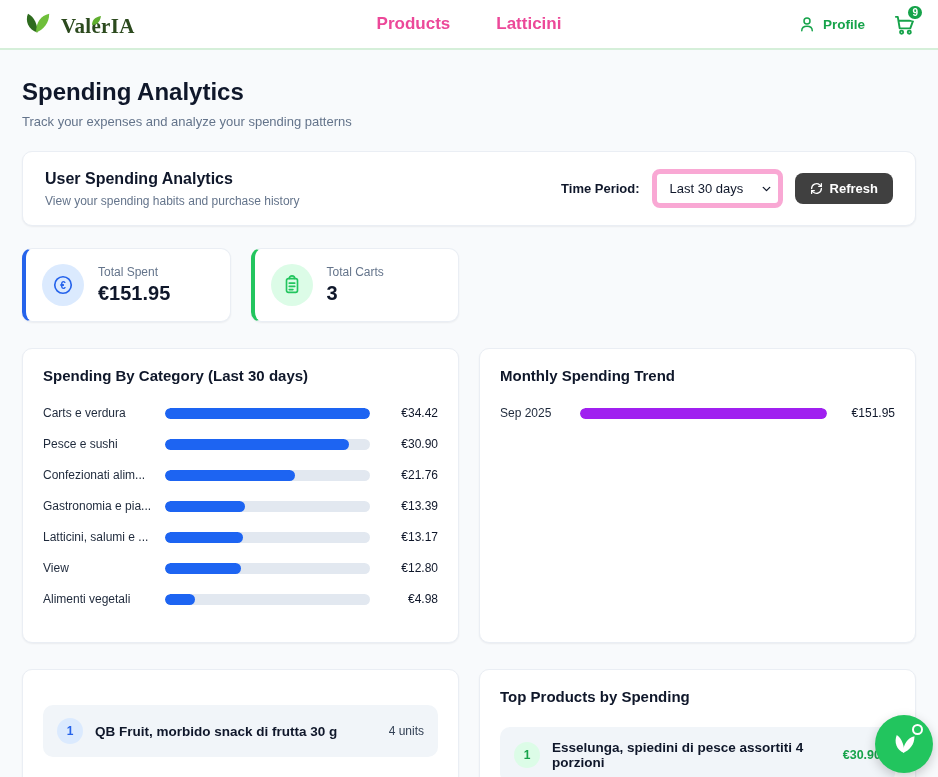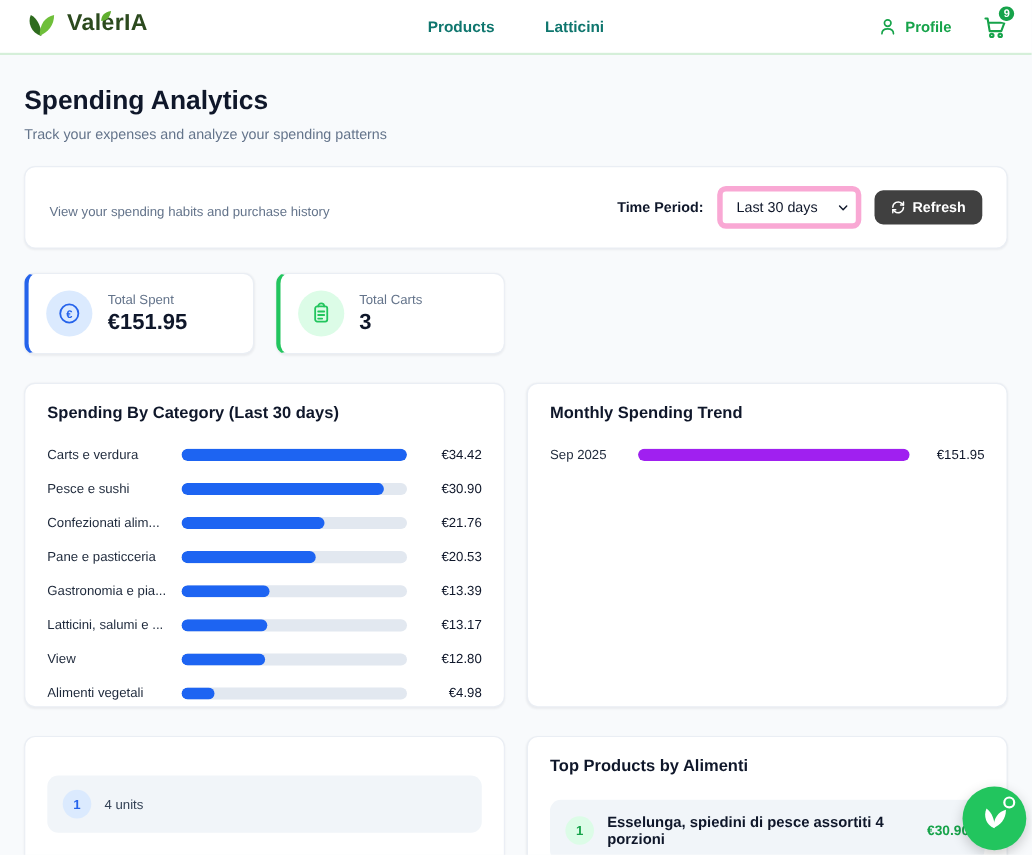--- a/index.html
+++ b/index.html
@@ -16,7 +16,7 @@
     height:50px; background:#fff; border-bottom:2px solid #d5efd9;
     display:flex; align-items:center; padding:0 22px; position:relative;
   }
-  .logo { display:flex; align-items:flex-start; gap:9px; cursor:pointer; position:relative; }
+  .logo { display:flex; align-items:flex-end; gap:9px; cursor:pointer; position:relative;font-family:Liberation Serif, serif; }
   .logo-text { font-size:21px; font-weight:700; color:#2c4a1e; letter-spacing:.3px; position:relative; }
   .logo-text .mini-leaf { position:absolute; top:-7px; left:29px; }
   .nav { position:absolute; left:50%; transform:translateX(-50%); display:flex; gap:46px; }

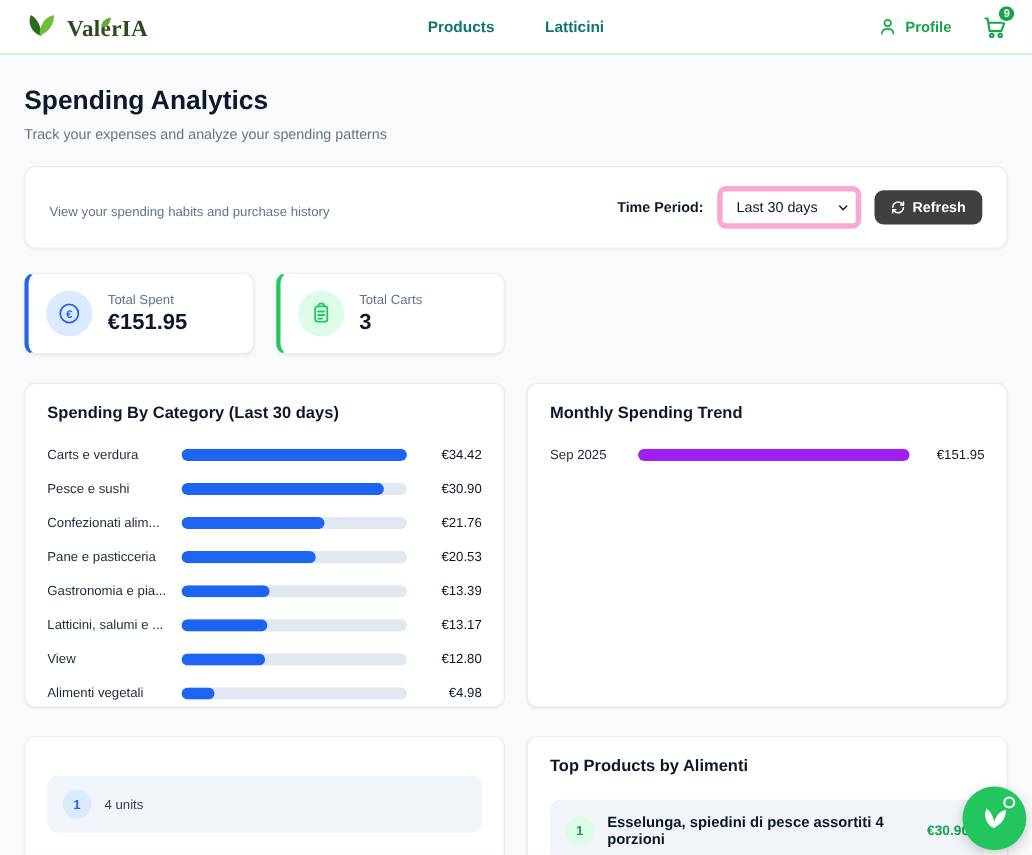--- a/index.html
+++ b/index.html
@@ -20,7 +20,7 @@
   .logo-text { font-size:21px; font-weight:700; color:#2c4a1e; letter-spacing:.3px; position:relative; }
   .logo-text .mini-leaf { position:absolute; top:-7px; left:29px; }
   .nav { position:absolute; left:50%; transform:translateX(-50%); display:flex; gap:46px; }
-  .nav-link { color:#0f766e; font-size:14px; font-weight:700; cursor:pointer; }
+  .nav-link { color:#ec4899; font-size:17px; font-weight:700; cursor:pointer; }
   .header-right { margin-left:auto; display:flex; align-items:center; gap:28px; }
   .profile { display:flex; align-items:center; gap:7px; color:#16a34a; font-size:13.5px; font-weight:700; cursor:pointer; }
   .cart { position:relative; cursor:pointer; display:flex; }

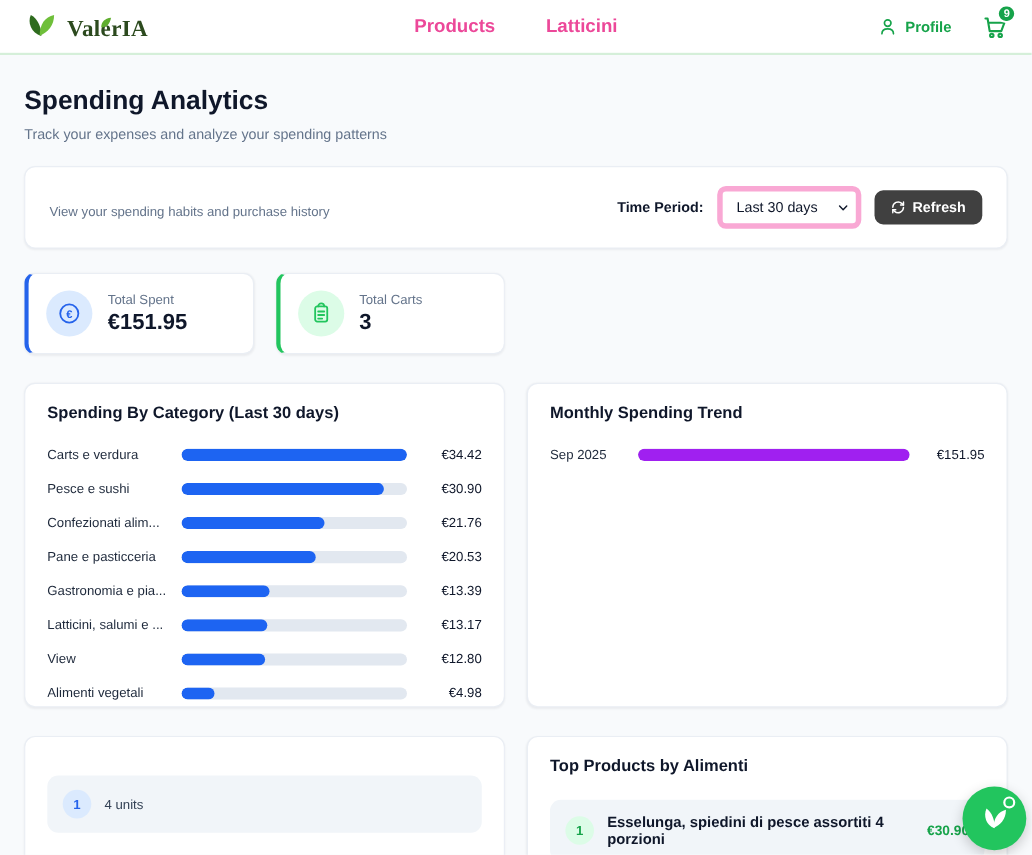--- a/index.html
+++ b/index.html
@@ -154,6 +154,7 @@
 
   <div class="card panel">
     <div>
+      <h2 class="panel-title">User Spending Analytics</h2>
       <p class="panel-sub">View your spending habits and purchase history</p>
     </div>
     <div class="controls">

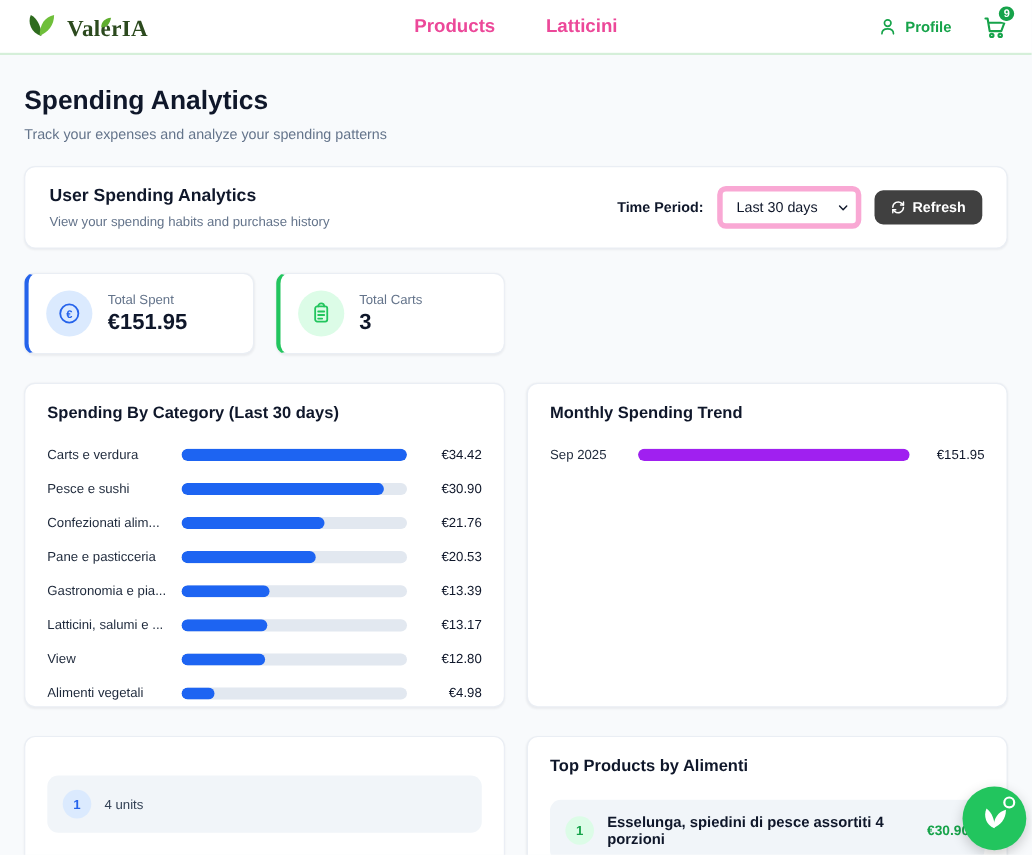--- a/index.html
+++ b/index.html
@@ -235,13 +235,6 @@
             <div class="cval">€21.76</div>
           </div>
           <div class="crow">
-            <div class="clabel">Pane e pasticceria</div>
-            <div class="ctrack" style="background: rgb(226, 232, 240);">
-              <div class="cfill" style="width: 59.6456%; background: rgb(29, 100, 242);"></div>
-            </div>
-            <div class="cval">€20.53</div>
-          </div>
-          <div class="crow">
             <div class="clabel">Gastronomia e pia...</div>
             <div class="ctrack" style="background: rgb(226, 232, 240);">
               <div class="cfill" style="width: 38.9018%; background: rgb(29, 100, 242);"></div>

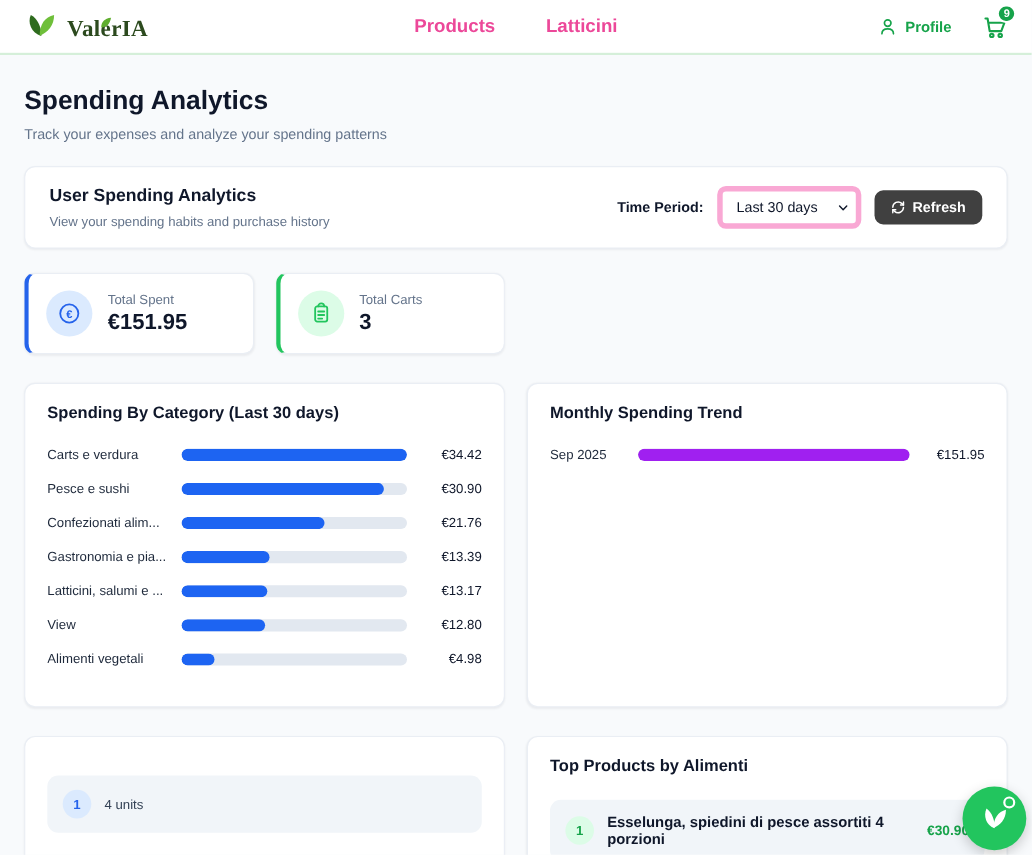--- a/index.html
+++ b/index.html
@@ -289,7 +289,7 @@
         </div>
     </div>
     <div class="card bottom-card">
-      <h3 class="chart-title">Top Products by Alimenti</h3>
+      <h3 class="chart-title">Top Products by Spending</h3>
       <div>
 
           <div class="prow">

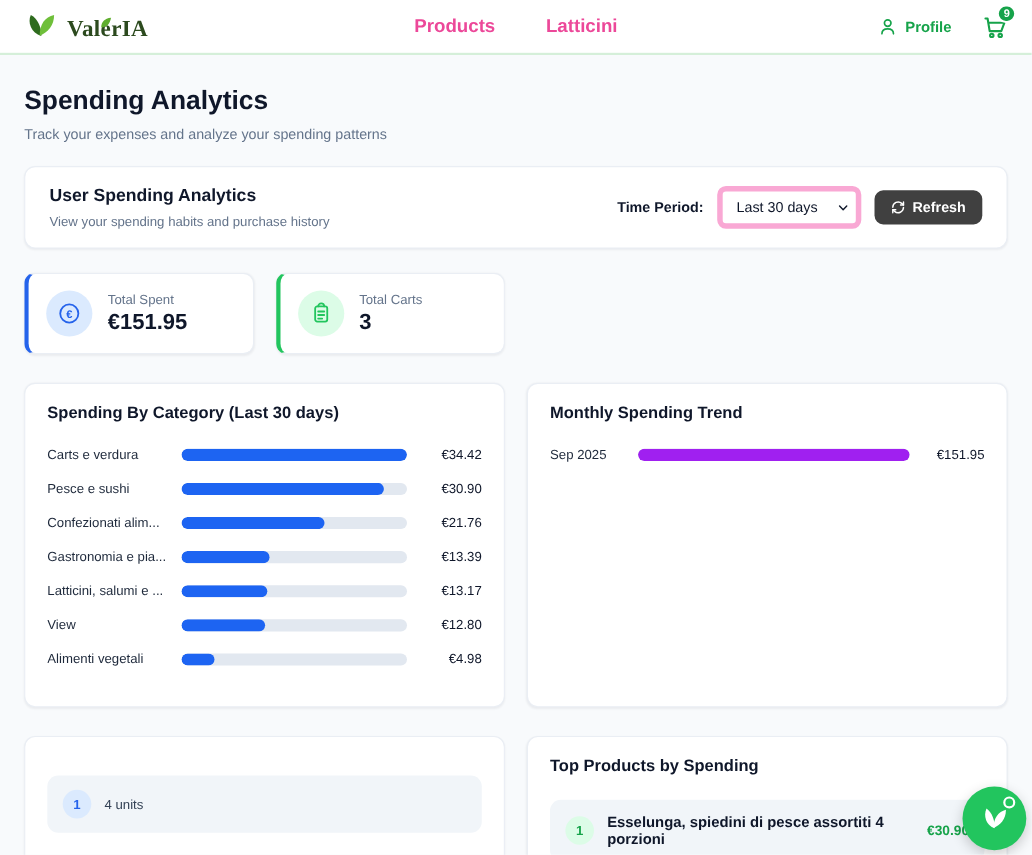--- a/index.html
+++ b/index.html
@@ -284,6 +284,7 @@
 
           <div class="prow">
             <span class="rank rank-blue">1</span>
+            <span class="pname">QB Fruit, morbido snack di frutta 30 g</span>
             <span class="punits">4 units</span>
           </div>
         </div>

